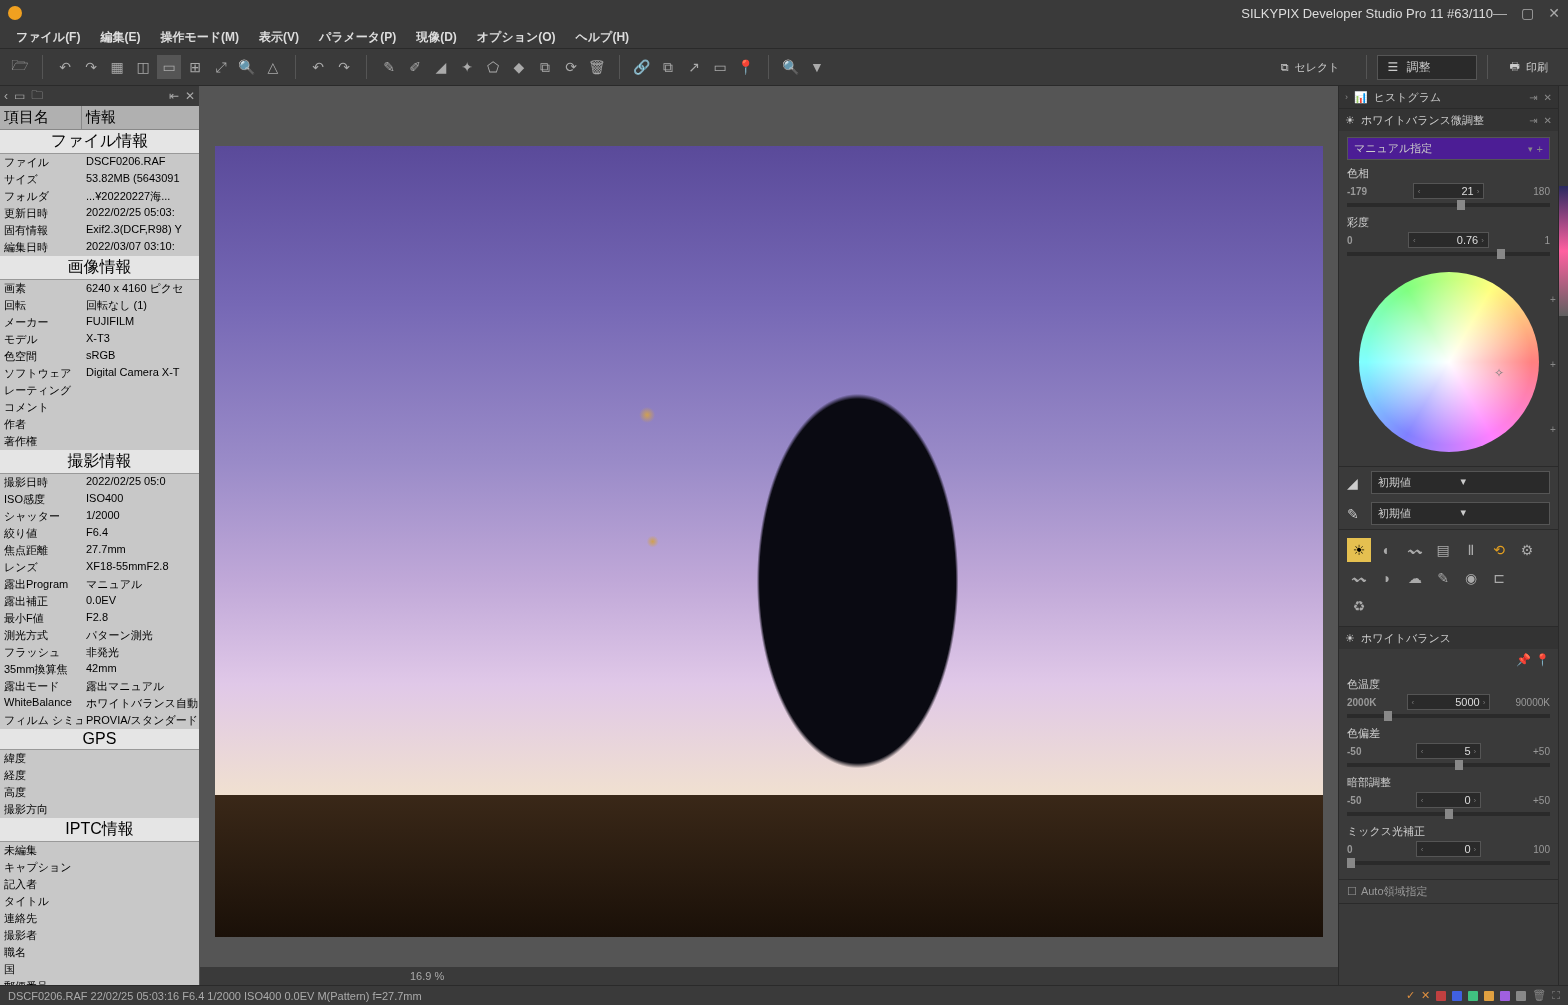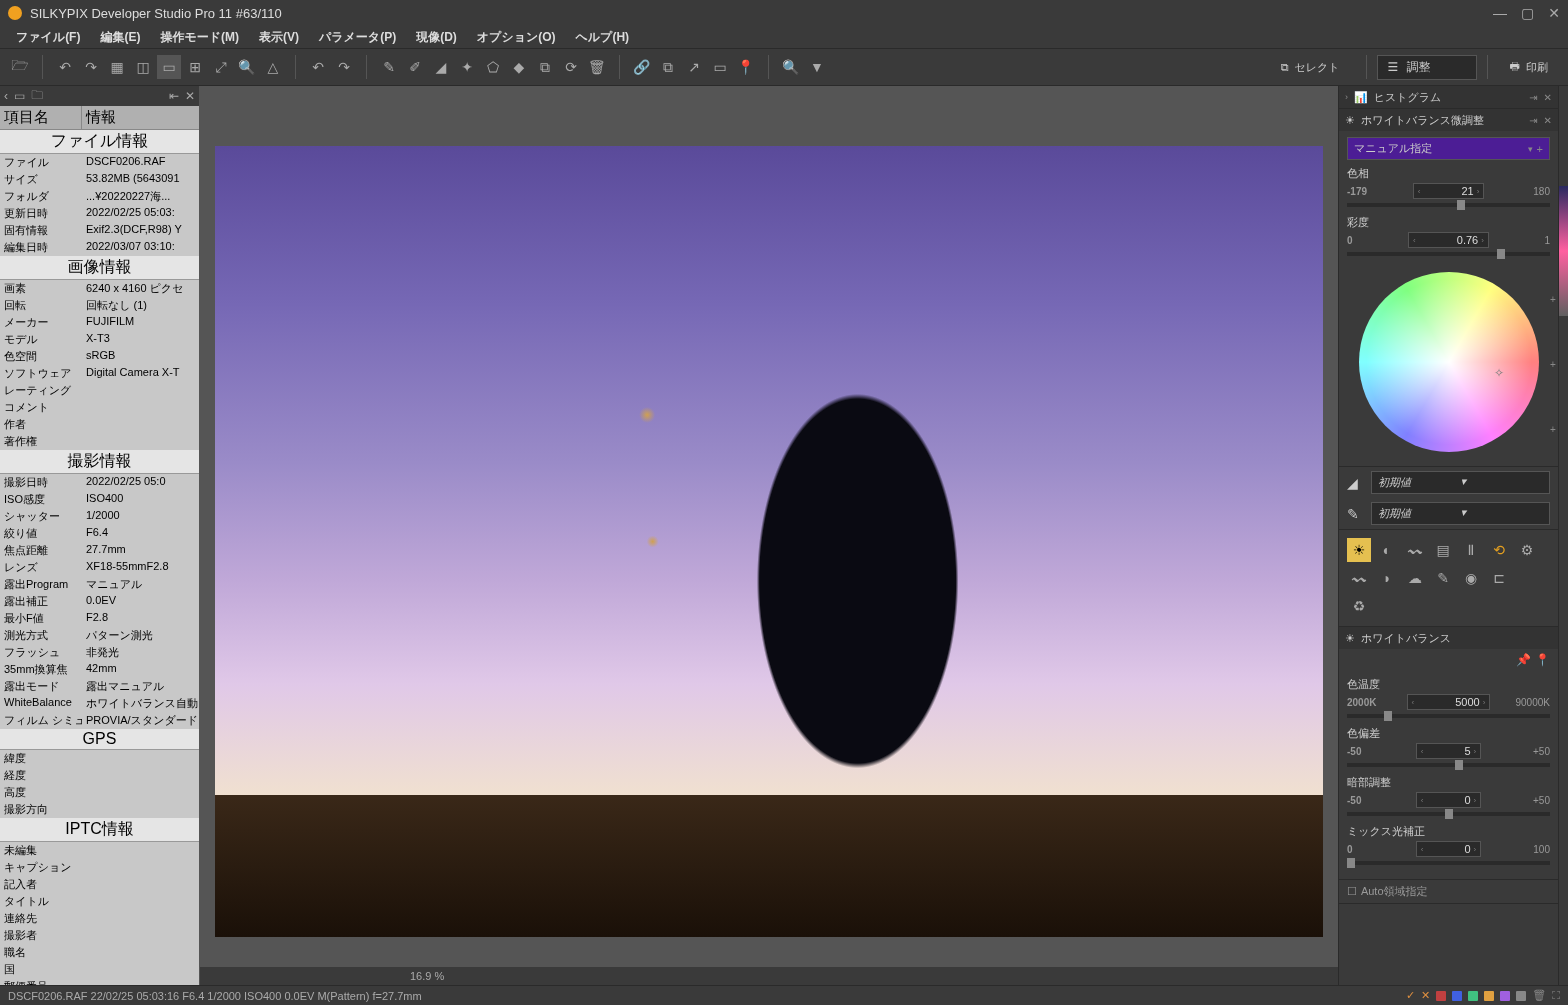--- a/index.html
+++ b/index.html
@@ -8,7 +8,7 @@
 
 .titlebar { height: 26px; background: #3a3a3a; display: flex; align-items: center; padding: 0 8px; color: #ddd; font-size: 13px; }
 .titlebar .app-icon { width: 14px; height: 14px; background: #f0a020; border-radius: 50%; margin-right: 8px; }
-.titlebar .title { flex: 1; }
+.titlebar .title { flex: 1; text-align: right; }
 .titlebar .win-controls { display: flex; gap: 14px; color: #aaa; font-size: 14px; }
 .titlebar .win-controls span { cursor: pointer; }
 

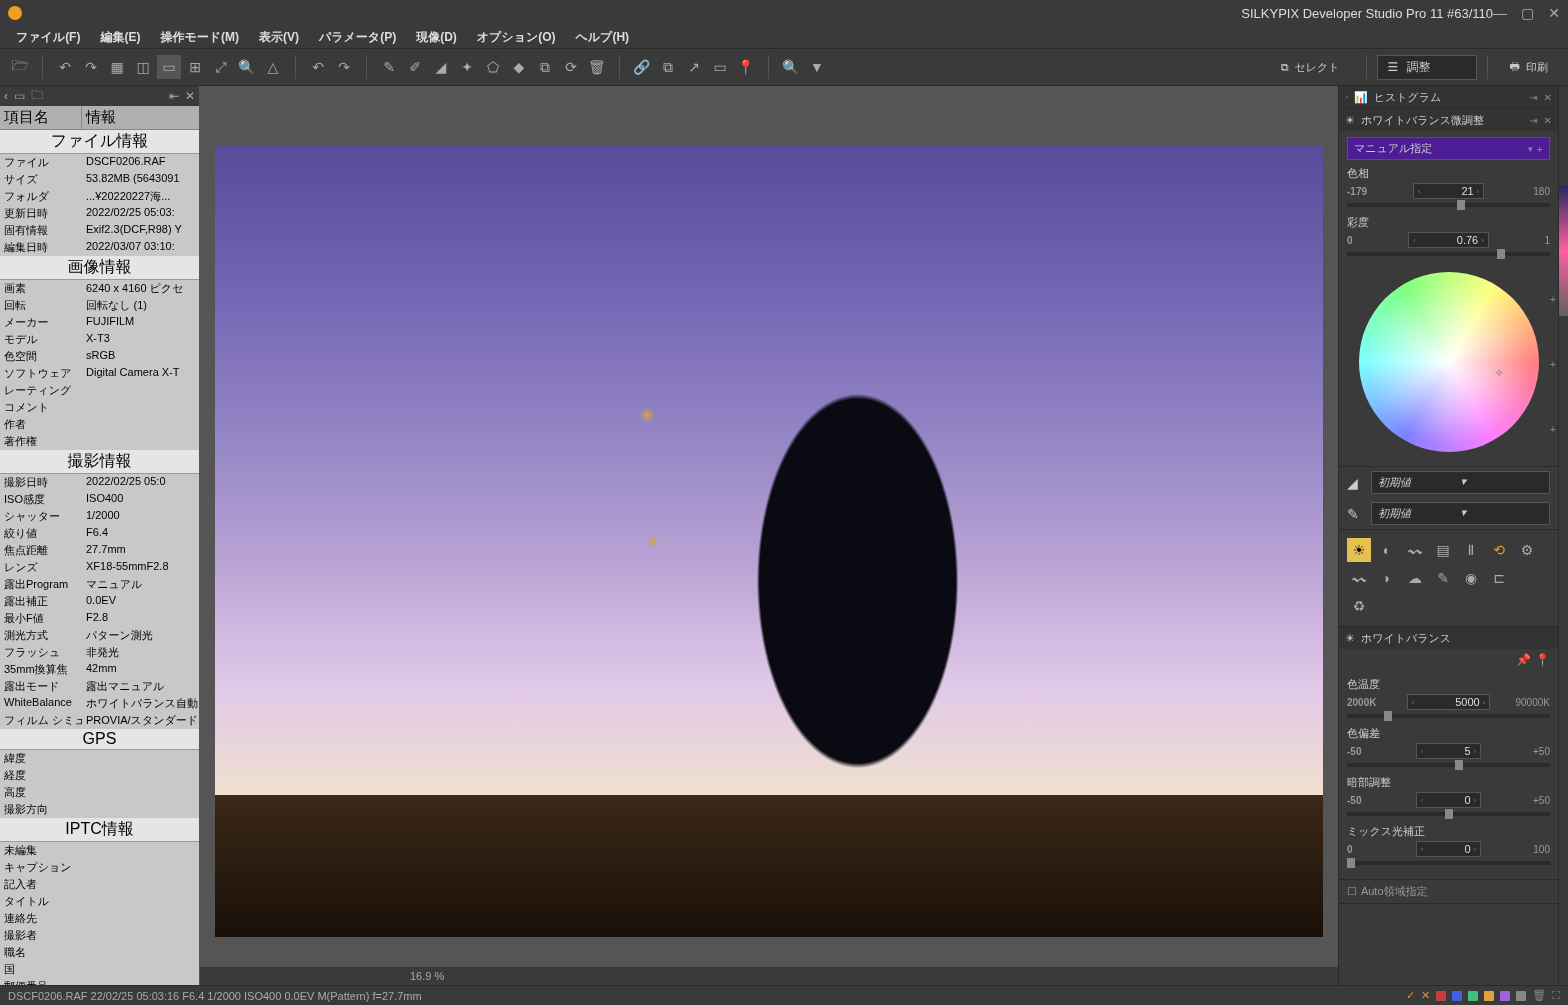--- a/index.html
+++ b/index.html
@@ -87,7 +87,7 @@
 .dual-drop { display: flex; gap: 4px; align-items: center; padding: 4px 8px; }
 .dual-drop .icon { width: 20px; font-size: 14px; color: #ccc; }
 .dual-drop .dd-box { flex: 1; background: #2a2a2a; border: 1px solid #555; padding: 3px 6px; font-size: 11px; color: #ccc; display: flex; }
-.dual-drop .dd-box span { flex: 1; font-style: italic; }
+.dual-drop .dd-box span { flex: 1; }
 
 .toolgrid { padding: 8px; display: grid; grid-template-columns: repeat(7, 24px); gap: 4px; }
 .toolgrid .tool { width: 24px; height: 24px; display: flex; align-items: center; justify-content: center; font-size: 14px; color: #aaa; cursor: pointer; }

